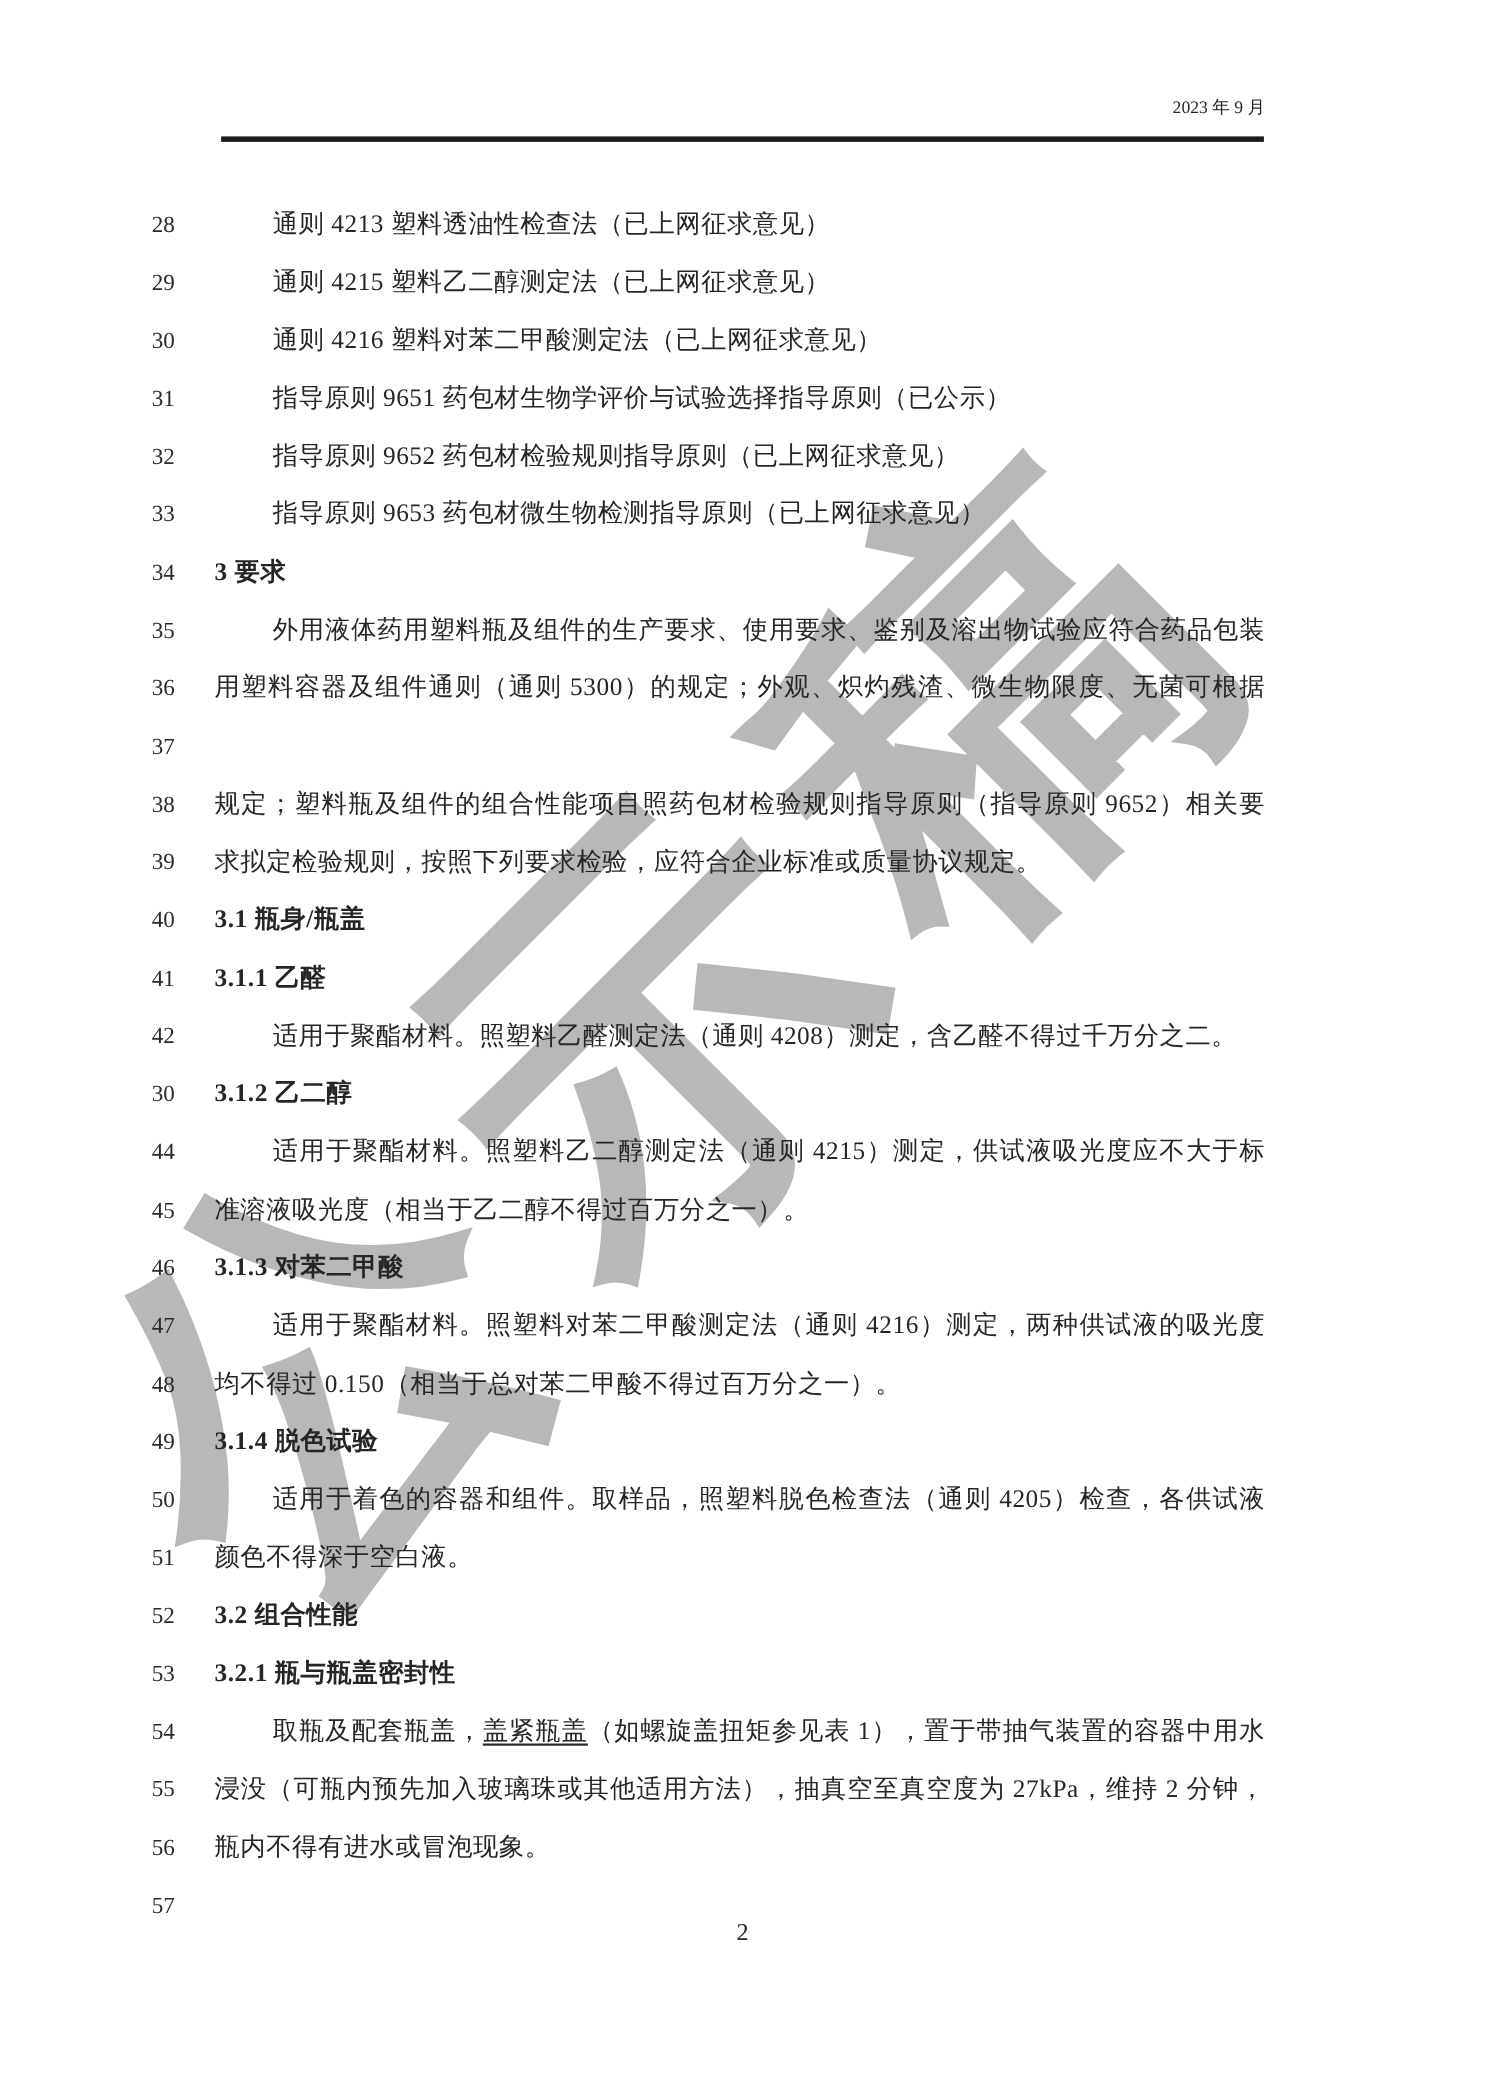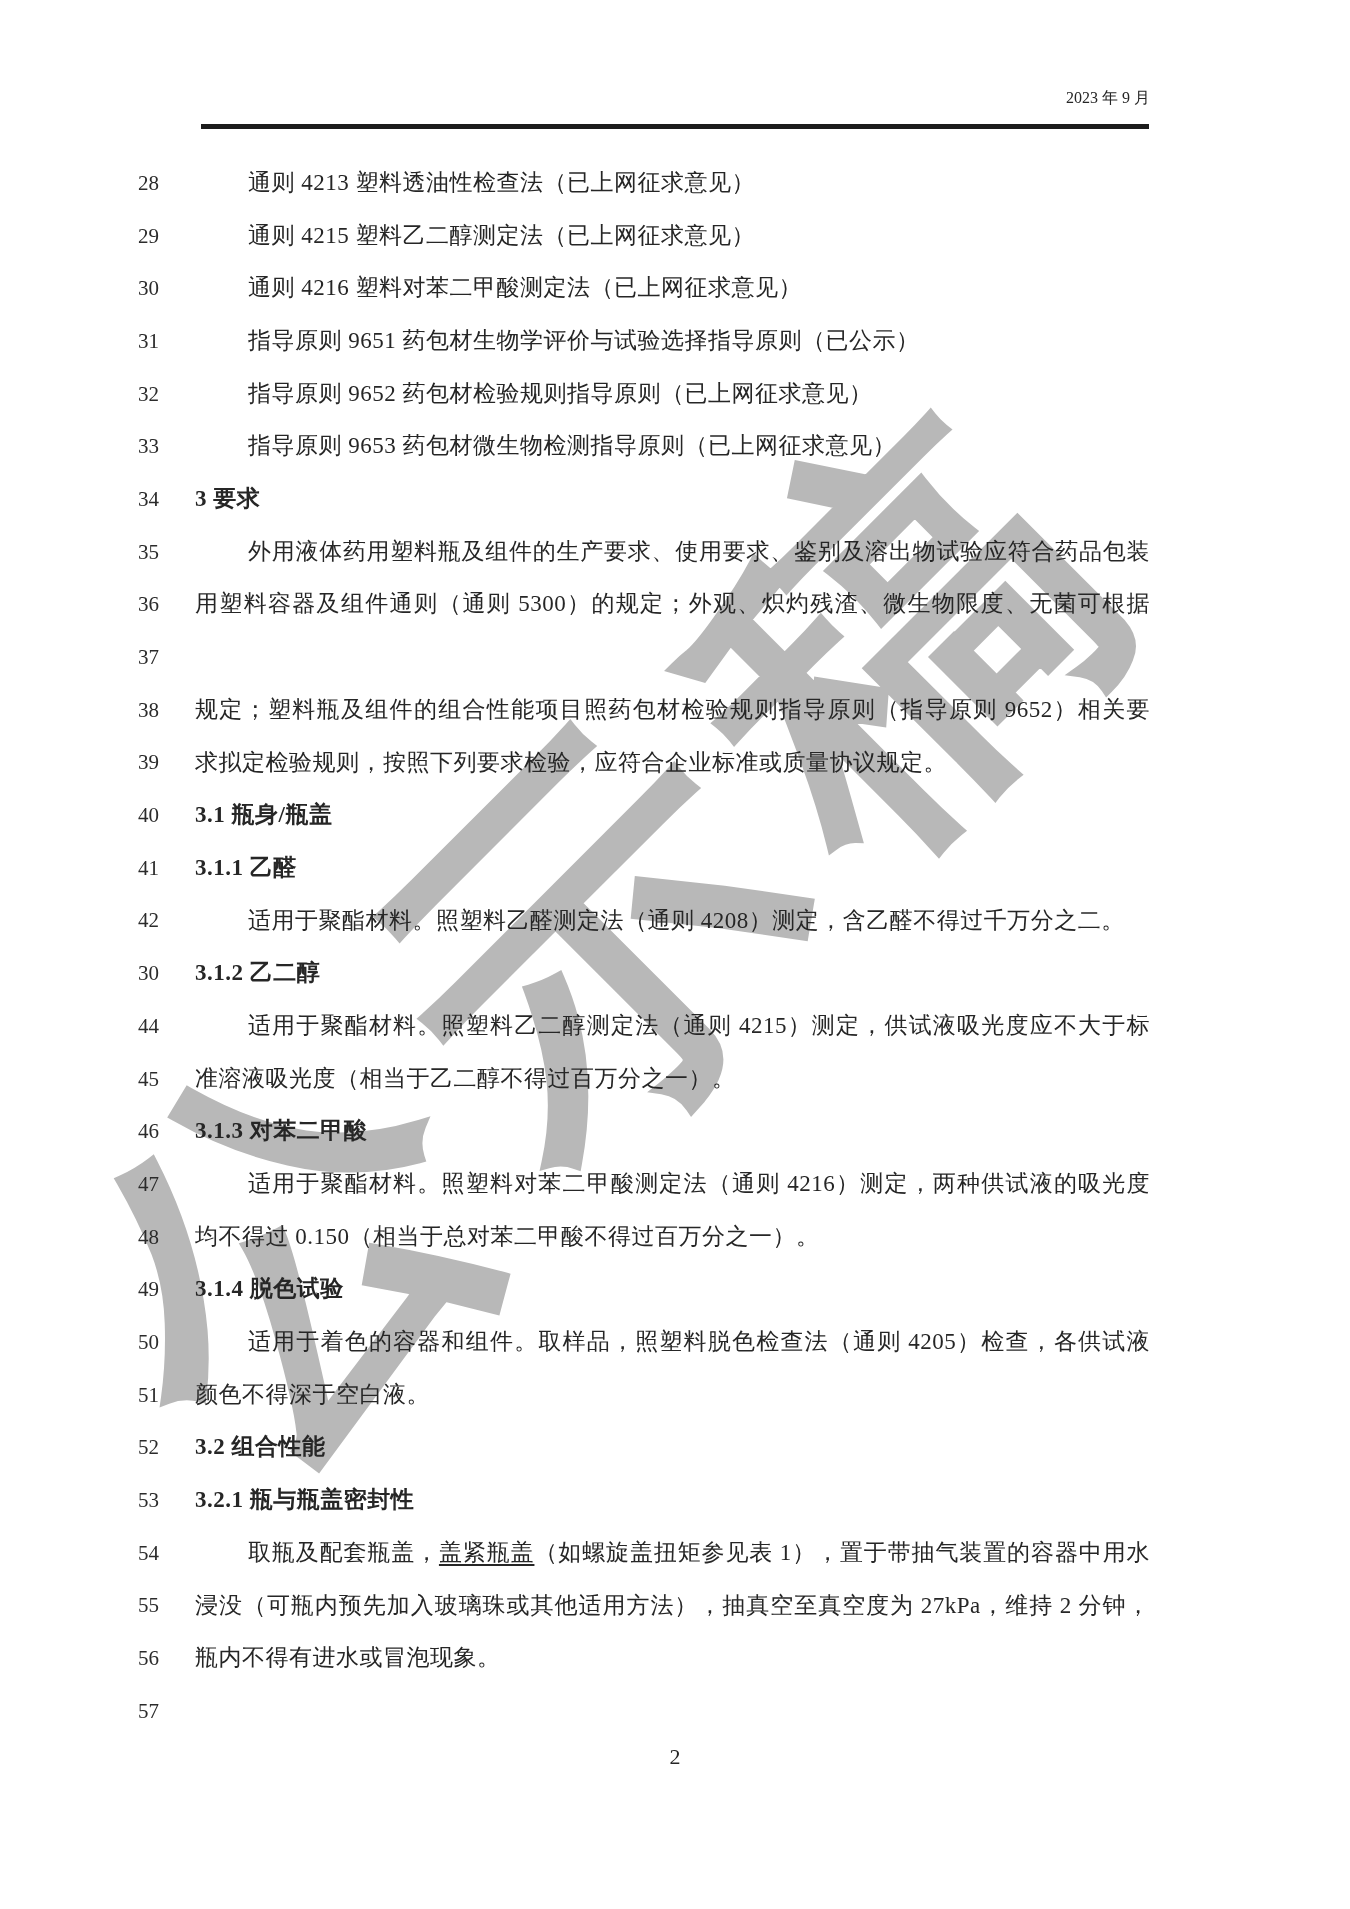--- a/index.html
+++ b/index.html
@@ -38,7 +38,7 @@
   }
   .lines{
     position:absolute;
-    top:157px;left:0;right:0;
+    top:178px;left:0;right:0;
     z-index:1;
   }
   .row{

